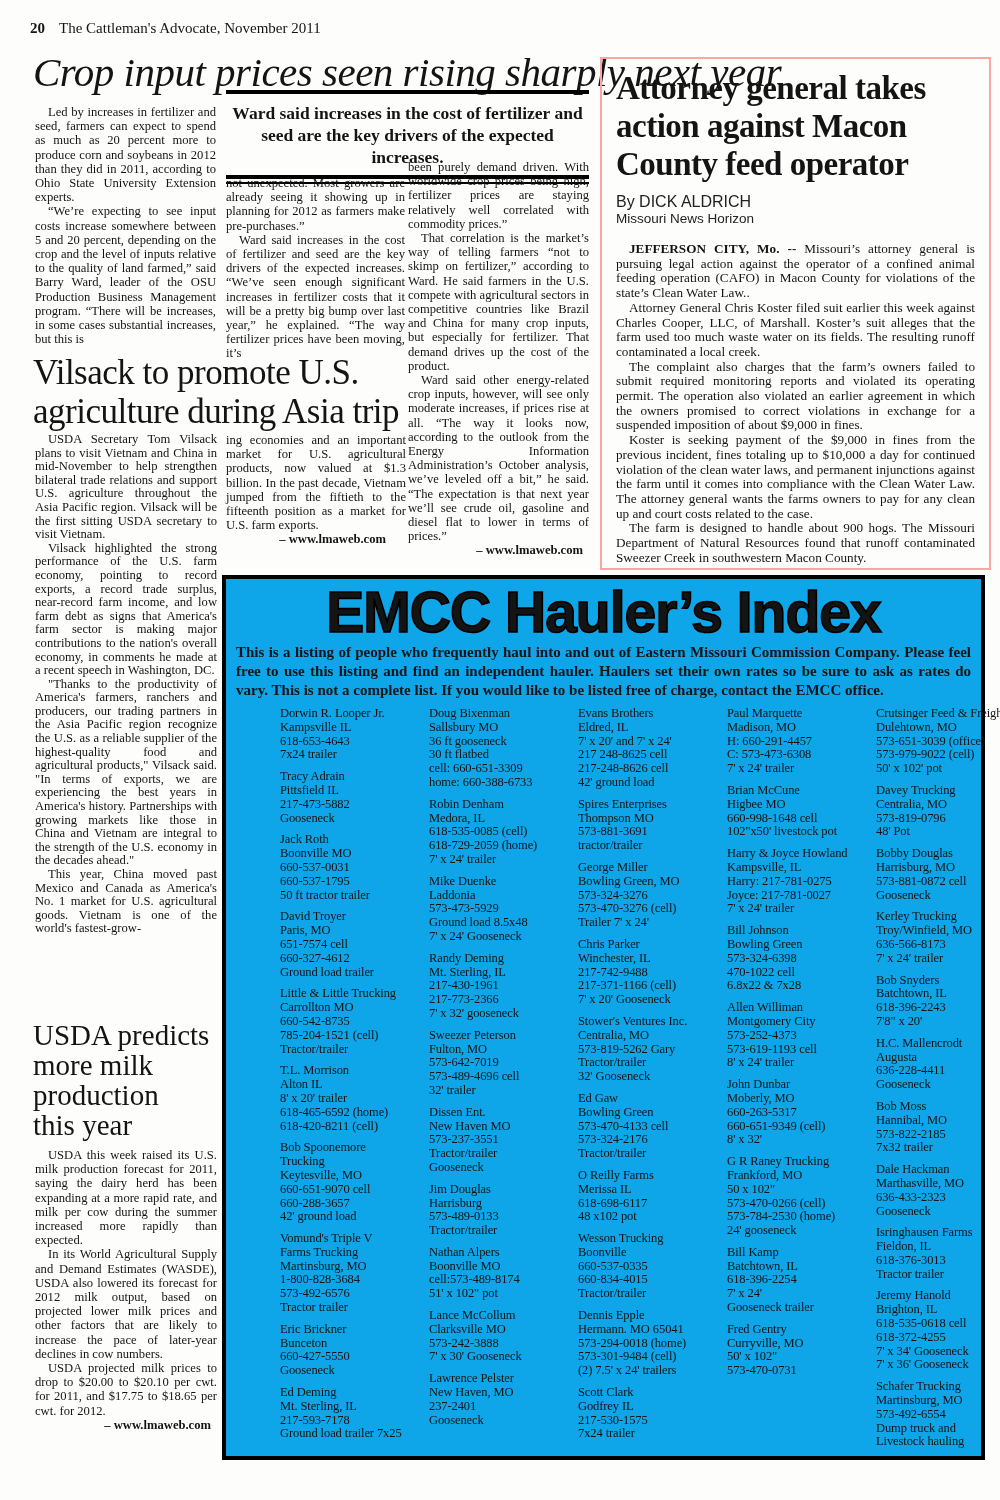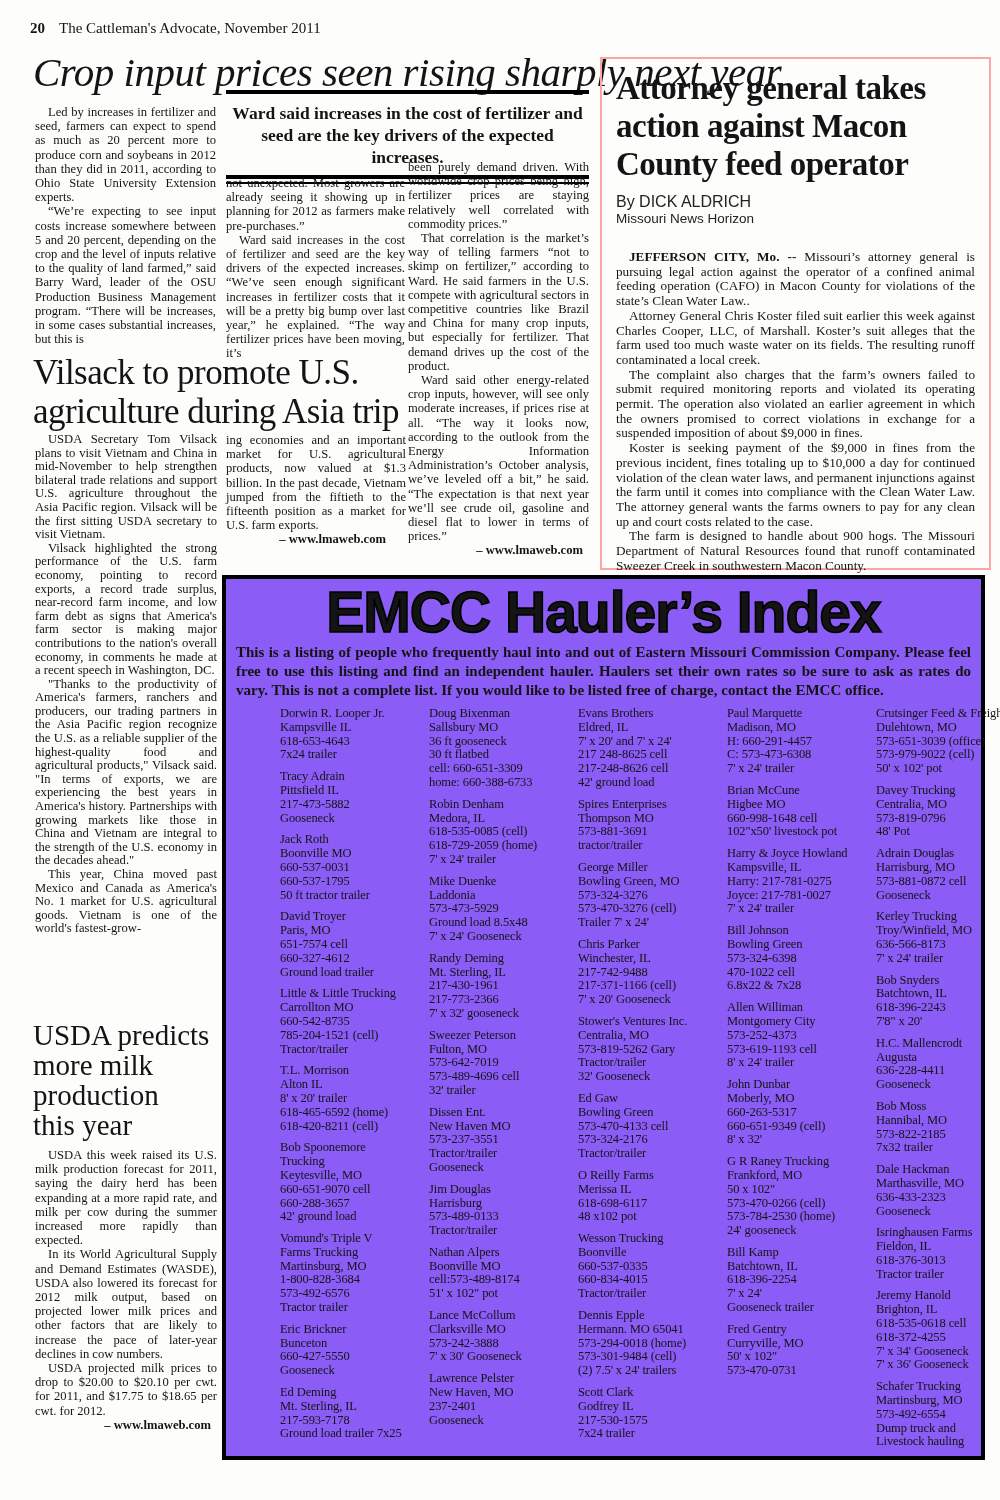--- a/index.html
+++ b/index.html
@@ -27,7 +27,7 @@
   .att-title{font-size:33px;font-weight:bold;line-height:38px;letter-spacing:-0.5px;}
   .byline{margin-top:10px;font-family:"Liberation Sans",sans-serif;font-size:16px;color:#222;}
   .byline-org{font-family:"Liberation Sans",sans-serif;font-size:13.5px;color:#222;}
-  .att-body{margin-top:24px;font-size:13.2px;line-height:14.7px;font-family:Liberation Serif, serif;}
+  .att-body{margin-top:16px;font-size:13.2px;line-height:14.7px;font-family:Liberation Serif, serif;}
   
   .vilsack-title{font-size:35px;line-height:39px;letter-spacing:-0.5px;}
   .milk-title{font-size:29px;line-height:30px;}

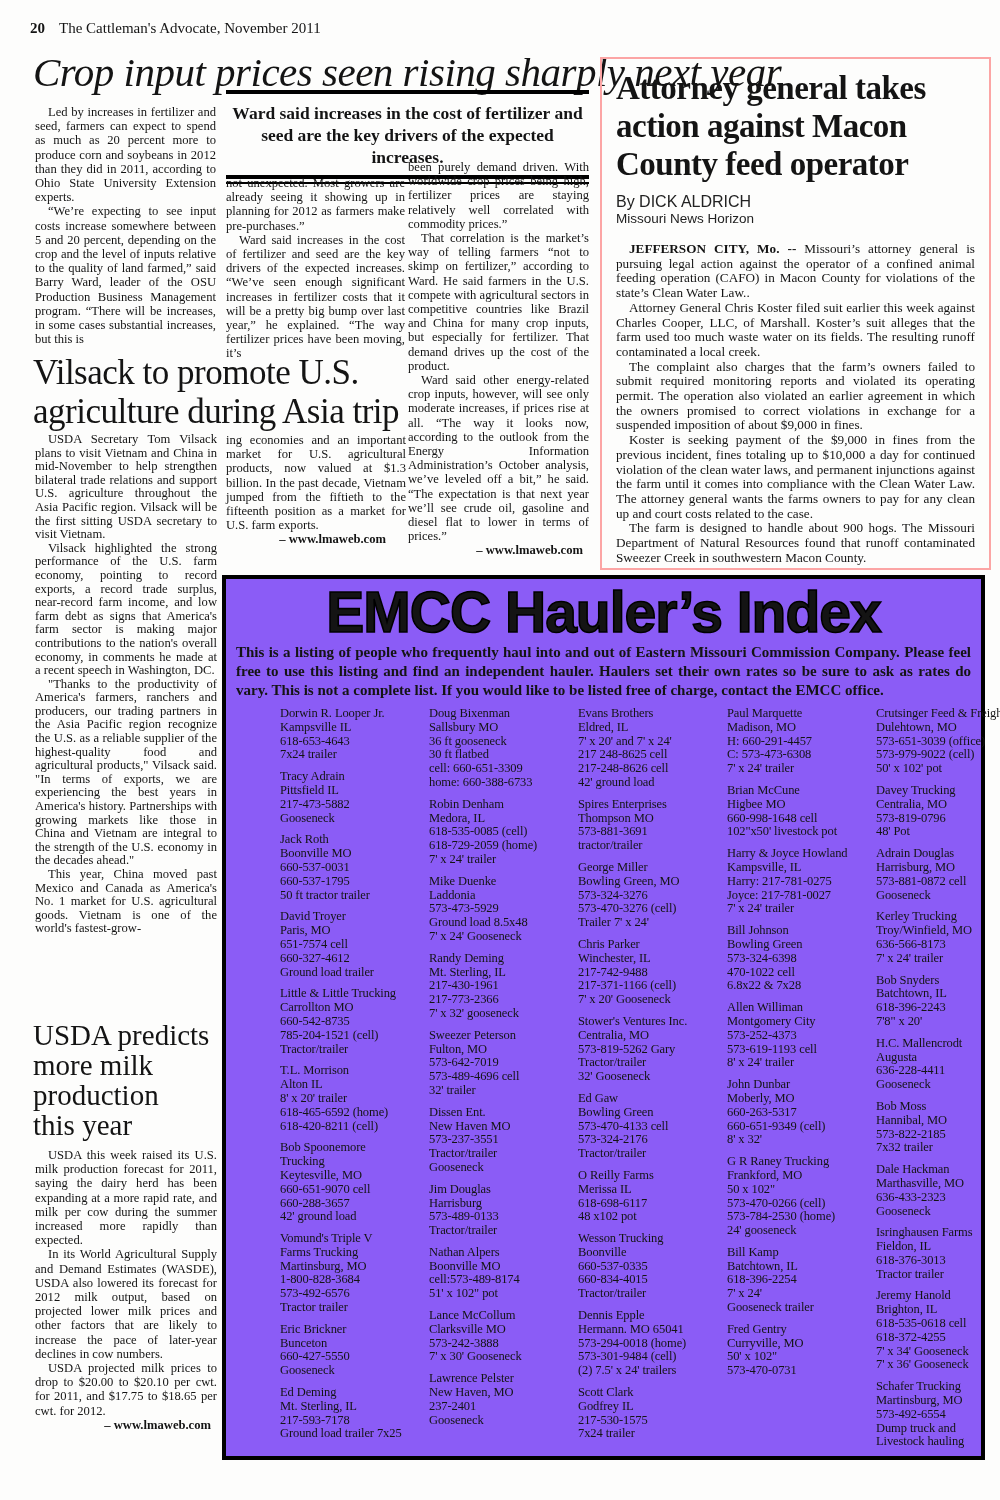--- a/index.html
+++ b/index.html
@@ -32,7 +32,7 @@
   .vilsack-title{font-size:35px;line-height:39px;letter-spacing:-0.5px;}
   .milk-title{font-size:29px;line-height:30px;}
   
-  .emcc-box{border:4px solid #000;box-sizing:border-box;padding:2px 10px 0;background:#8b5cf6;}
+  .emcc-box{border:4px solid #000;box-sizing:border-box;padding:2px 10px 0;background:#0ea5e9;}
   .emcc-title{text-align:center;font-family:"Liberation Sans",sans-serif;font-weight:bold;
               font-size:57px;line-height:62px;letter-spacing:-1px;-webkit-text-stroke:1.6px #000;}
   .emcc-intro{font-size:15px;font-weight:bold;line-height:19px;text-align:justify;}

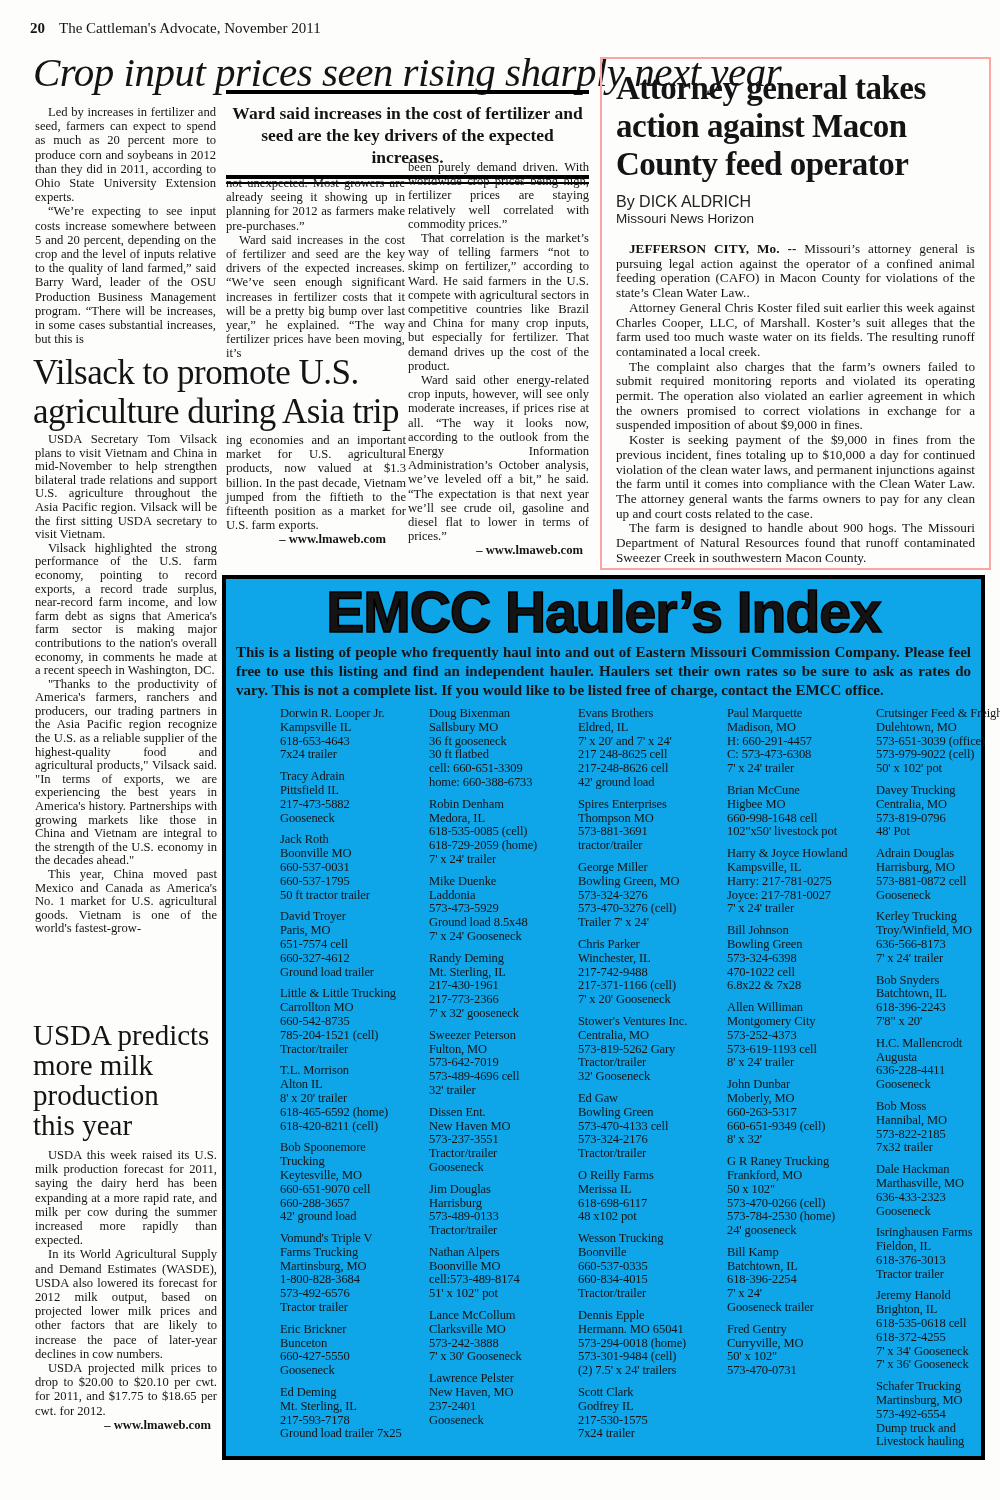--- a/index.html
+++ b/index.html
@@ -414,7 +414,7 @@
             <div class="hauler-line">48' Pot</div>
           </div>
           <div class="hauler-entry">
-            <div class="hauler-line">Adrain Douglas</div>
+            <div class="hauler-line">Bobby Douglas</div>
             <div class="hauler-line">Harrisburg, MO</div>
             <div class="hauler-line">573-881-0872 cell</div>
             <div class="hauler-line">Gooseneck</div>

